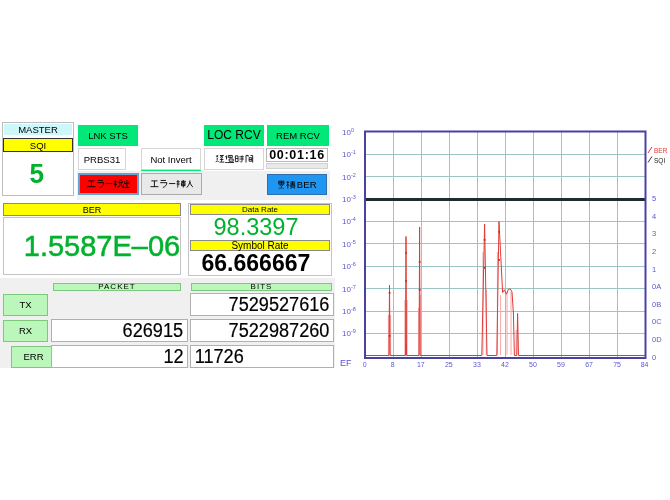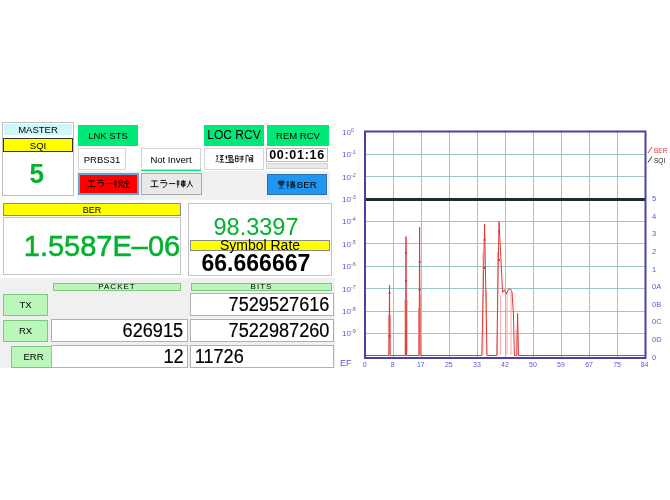--- a/index.html
+++ b/index.html
@@ -88,6 +88,7 @@
     </div>
 
 <div class="abs" style="left:188px;top:202.5px;width:144px;height:73px;background:#fff;border:1px solid #c4c4c4;"></div>
+<div class="abs ctr" style="left:190px;top:204px;width:140px;height:10.5px;background:#ffff00;border:1px solid #8a8a8a;font-size:8px;">Data Rate</div>
 <div class="abs ctr" style="left:190px;top:215px;width:140px;height:24px;padding-right:8px;">
       <span style="color:#00b22c;font-size:23.5px;font-weight:normal;display:inline-block;">98.3397</span>
     </div>

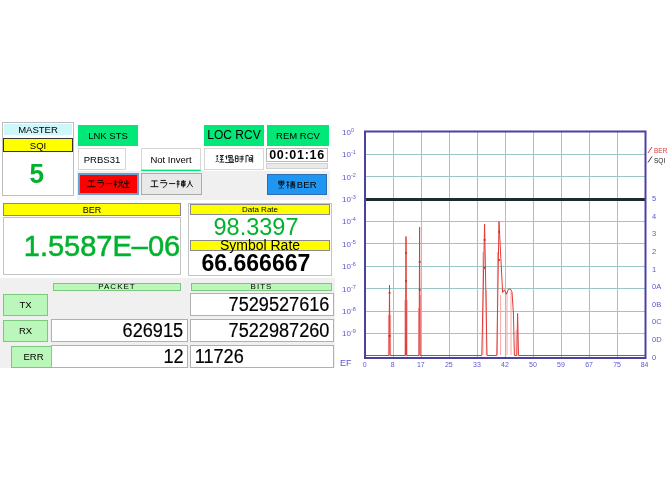--- a/index.html
+++ b/index.html
@@ -92,7 +92,7 @@
 <div class="abs ctr" style="left:190px;top:215px;width:140px;height:24px;padding-right:8px;">
       <span style="color:#00b22c;font-size:23.5px;font-weight:normal;display:inline-block;">98.3397</span>
     </div>
-<div class="abs ctr" style="left:190px;top:240px;width:140px;height:10.5px;background:#ffff00;border:1px solid #8a8a8a;font-size:14px;">Symbol Rate</div>
+<div class="abs ctr" style="left:190px;top:240px;width:140px;height:10.5px;background:#ffff00;border:1px solid #8a8a8a;font-size:10px;">Symbol Rate</div>
 <div class="abs ctr" style="left:190px;top:250.5px;width:140px;height:24px;padding-right:8px;">
       <span style="color:#000;font-size:24.5px;font-weight:bold;transform:scaleX(0.94);display:inline-block;padding-top:1px;">66.666667</span>
     </div>

